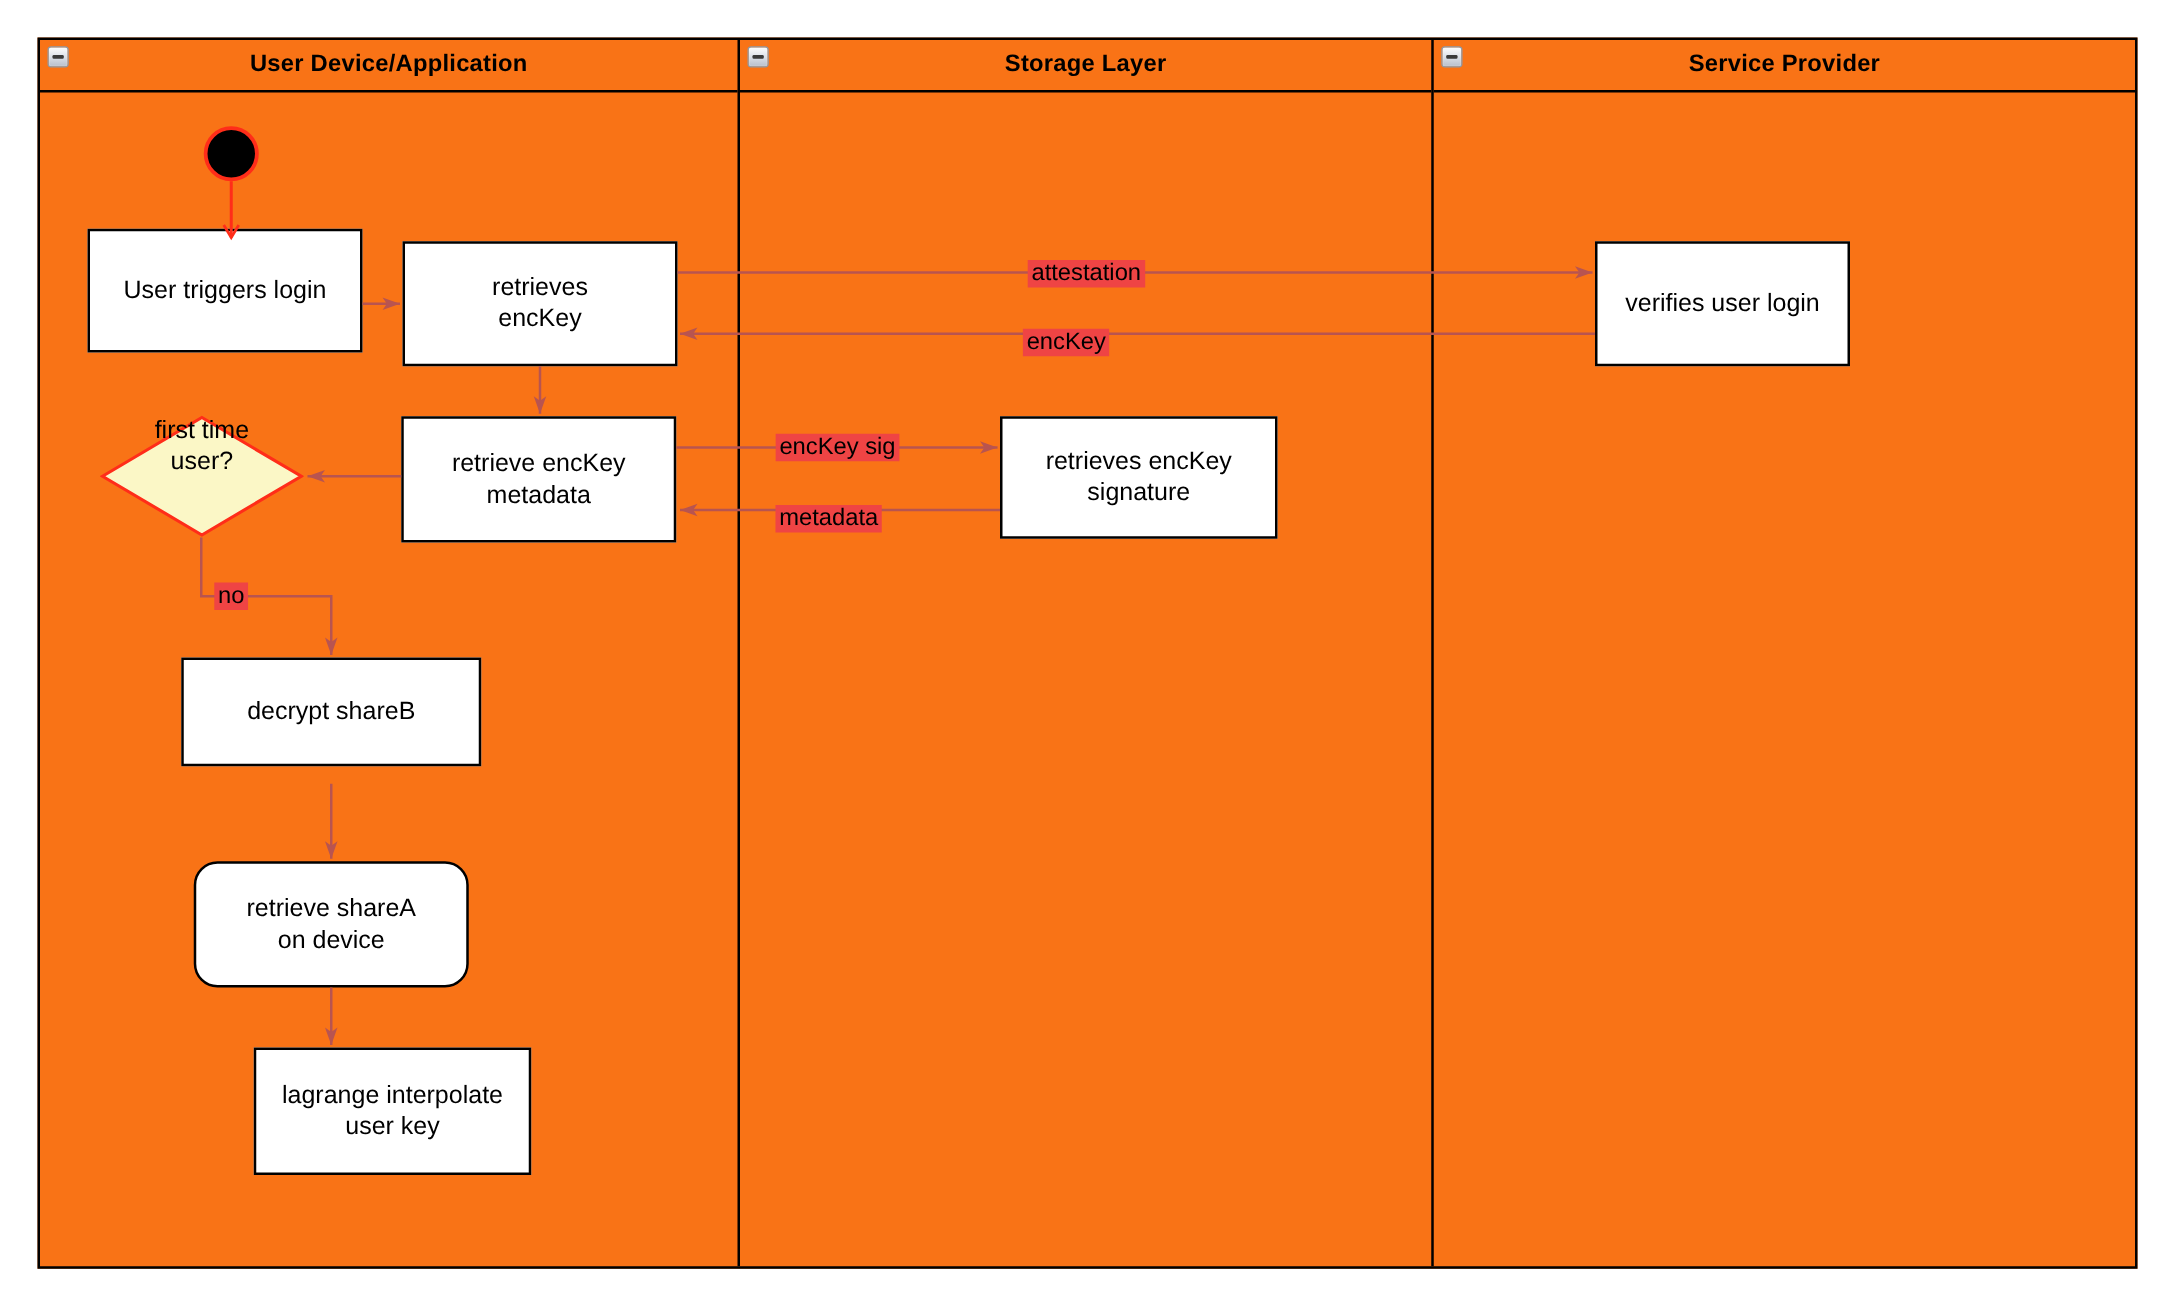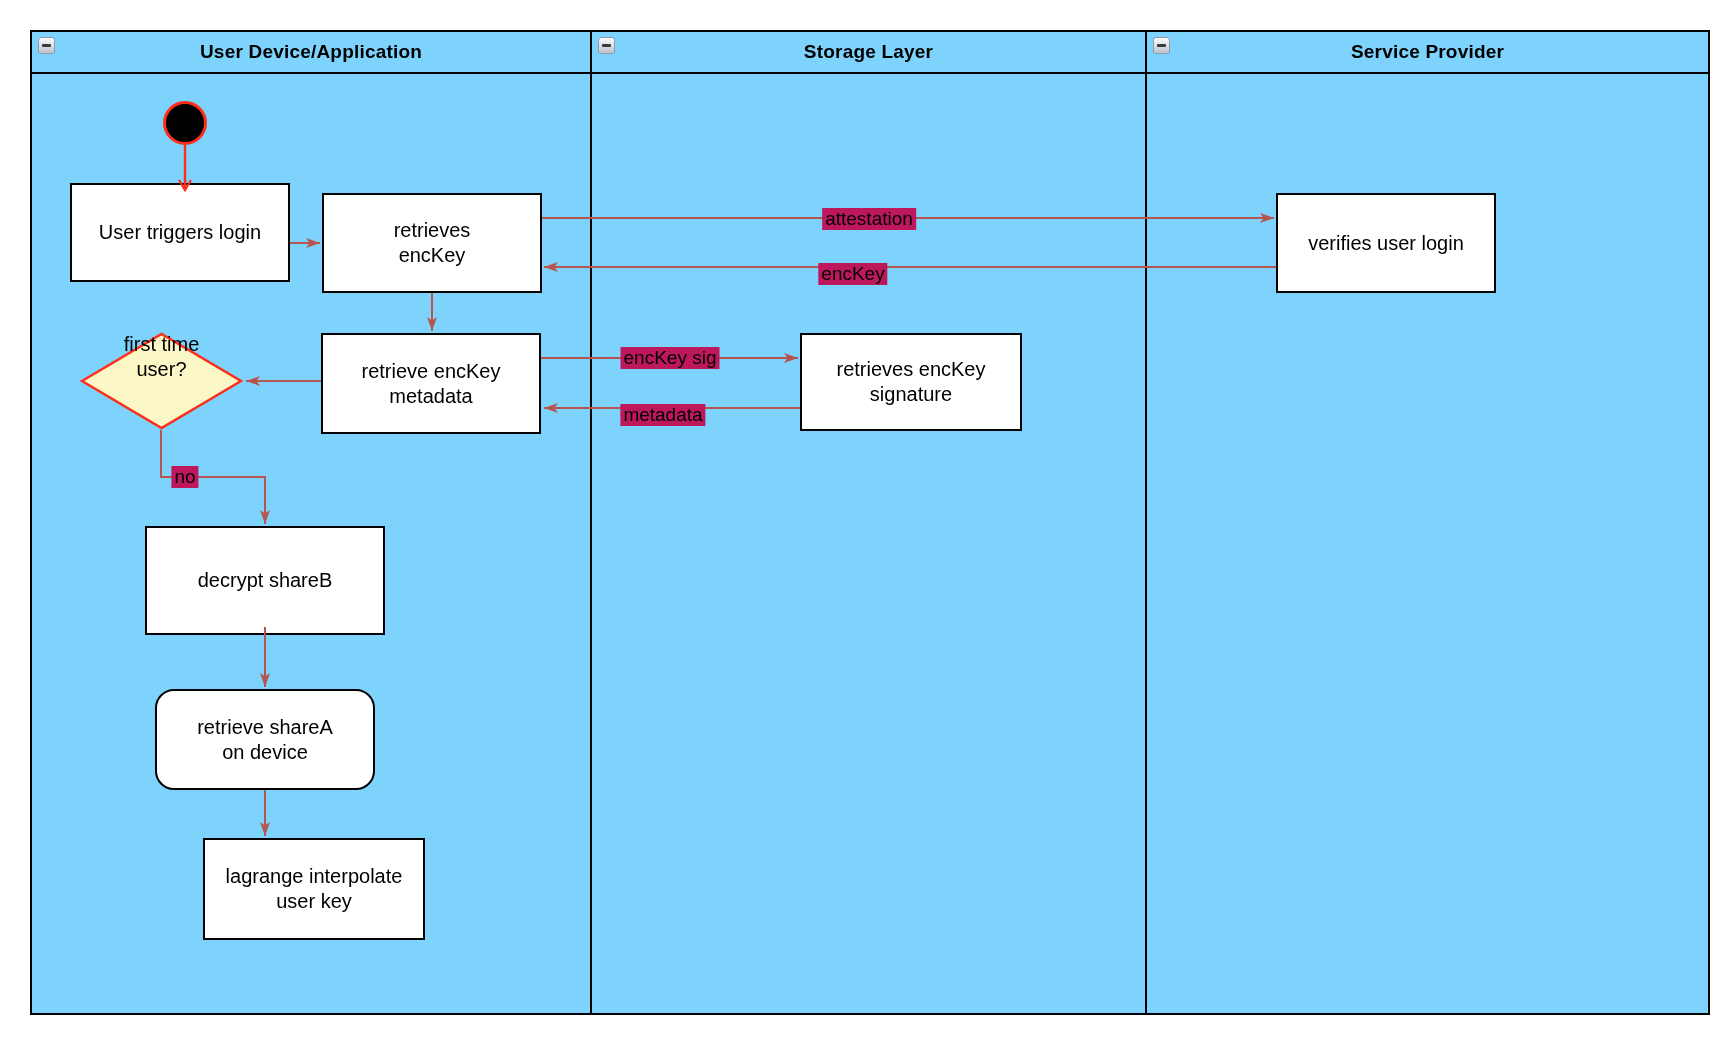--- a/index.html
+++ b/index.html
@@ -18,7 +18,7 @@
   
   .pool{
     position:absolute;left:30px;top:30px;width:1680px;height:985px;
-    border:2px solid #000;background:#7dd3fc;
+    border:2px solid #000;background:#f97316;
   }
   .lane{position:absolute;top:0;height:100%;}
   .lane.bordered{border-right:2px solid #000;}

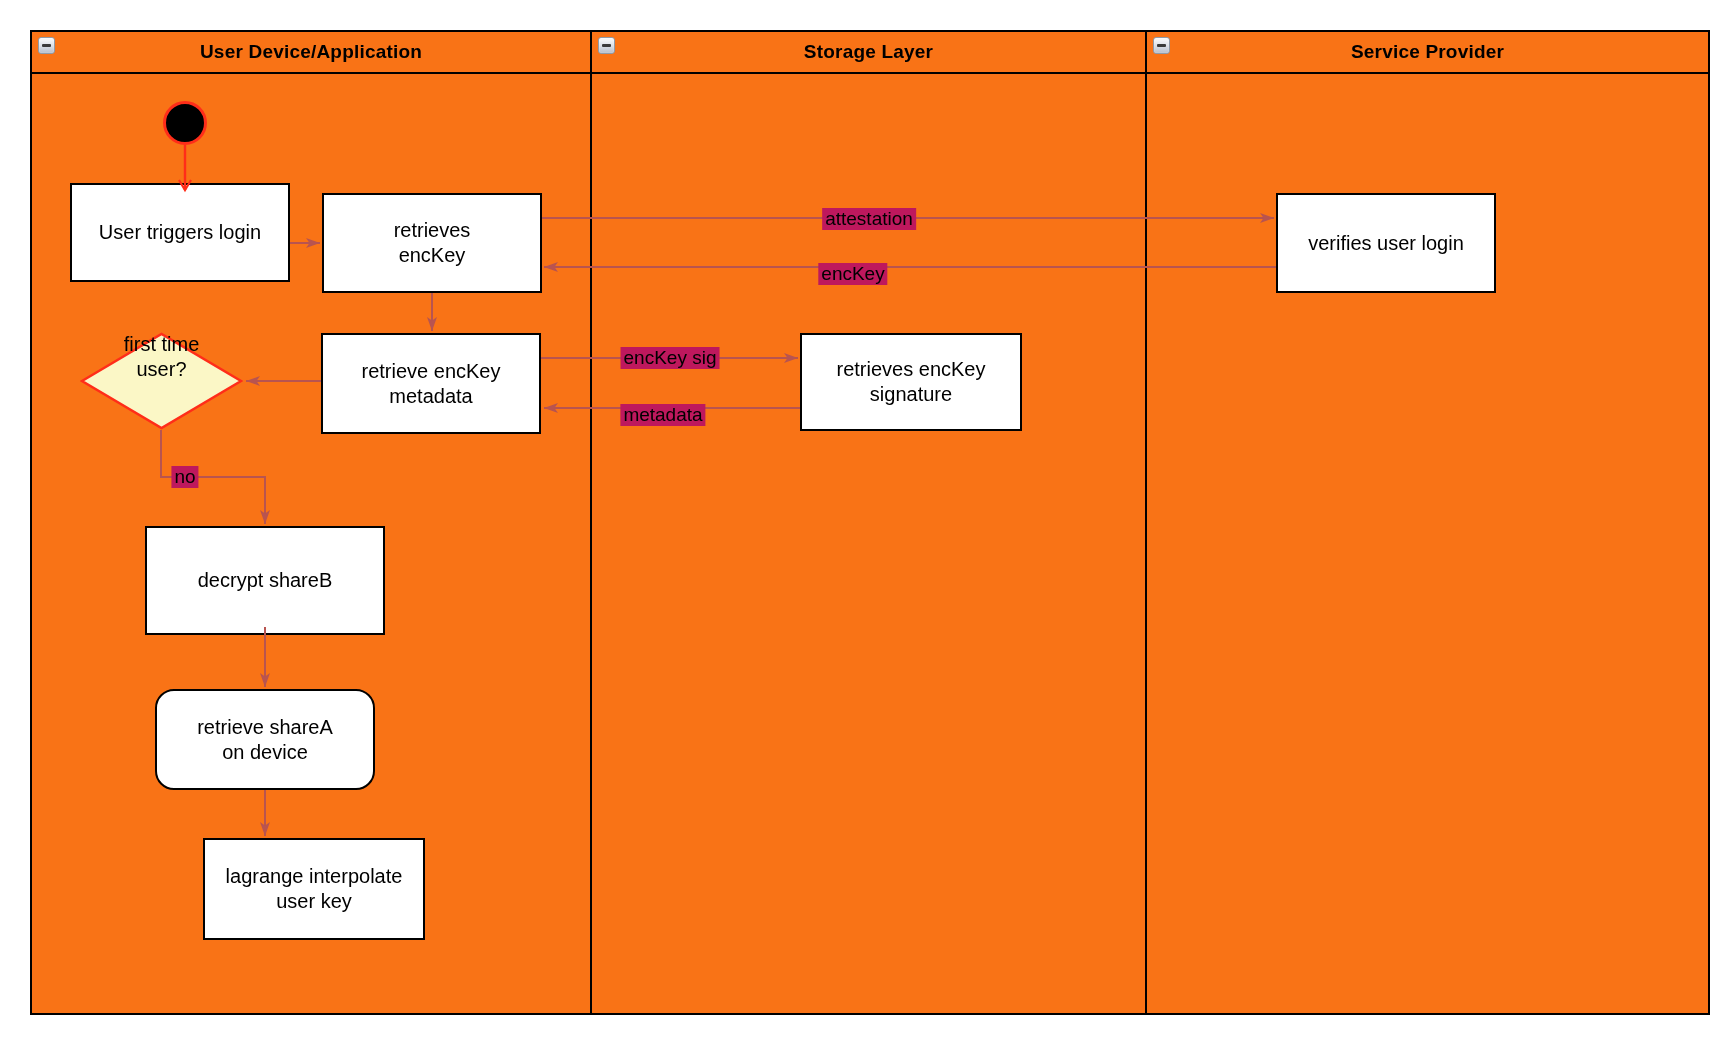--- a/index.html
+++ b/index.html
@@ -58,7 +58,7 @@
   .head-red{fill:none;stroke:var(--highlight);stroke-width:2.2;}
   .edge-label{
     position:absolute;z-index:4;transform:translate(-50%,-50%);
-    background:#be185d;padding:0 3px;font-size:19px;white-space:nowrap;
+    background:#ef4444;padding:0 3px;font-size:19px;white-space:nowrap;
   }
   .nodes-layer{position:absolute;left:0;top:0;width:100%;height:100%;z-index:2;}
 </style>

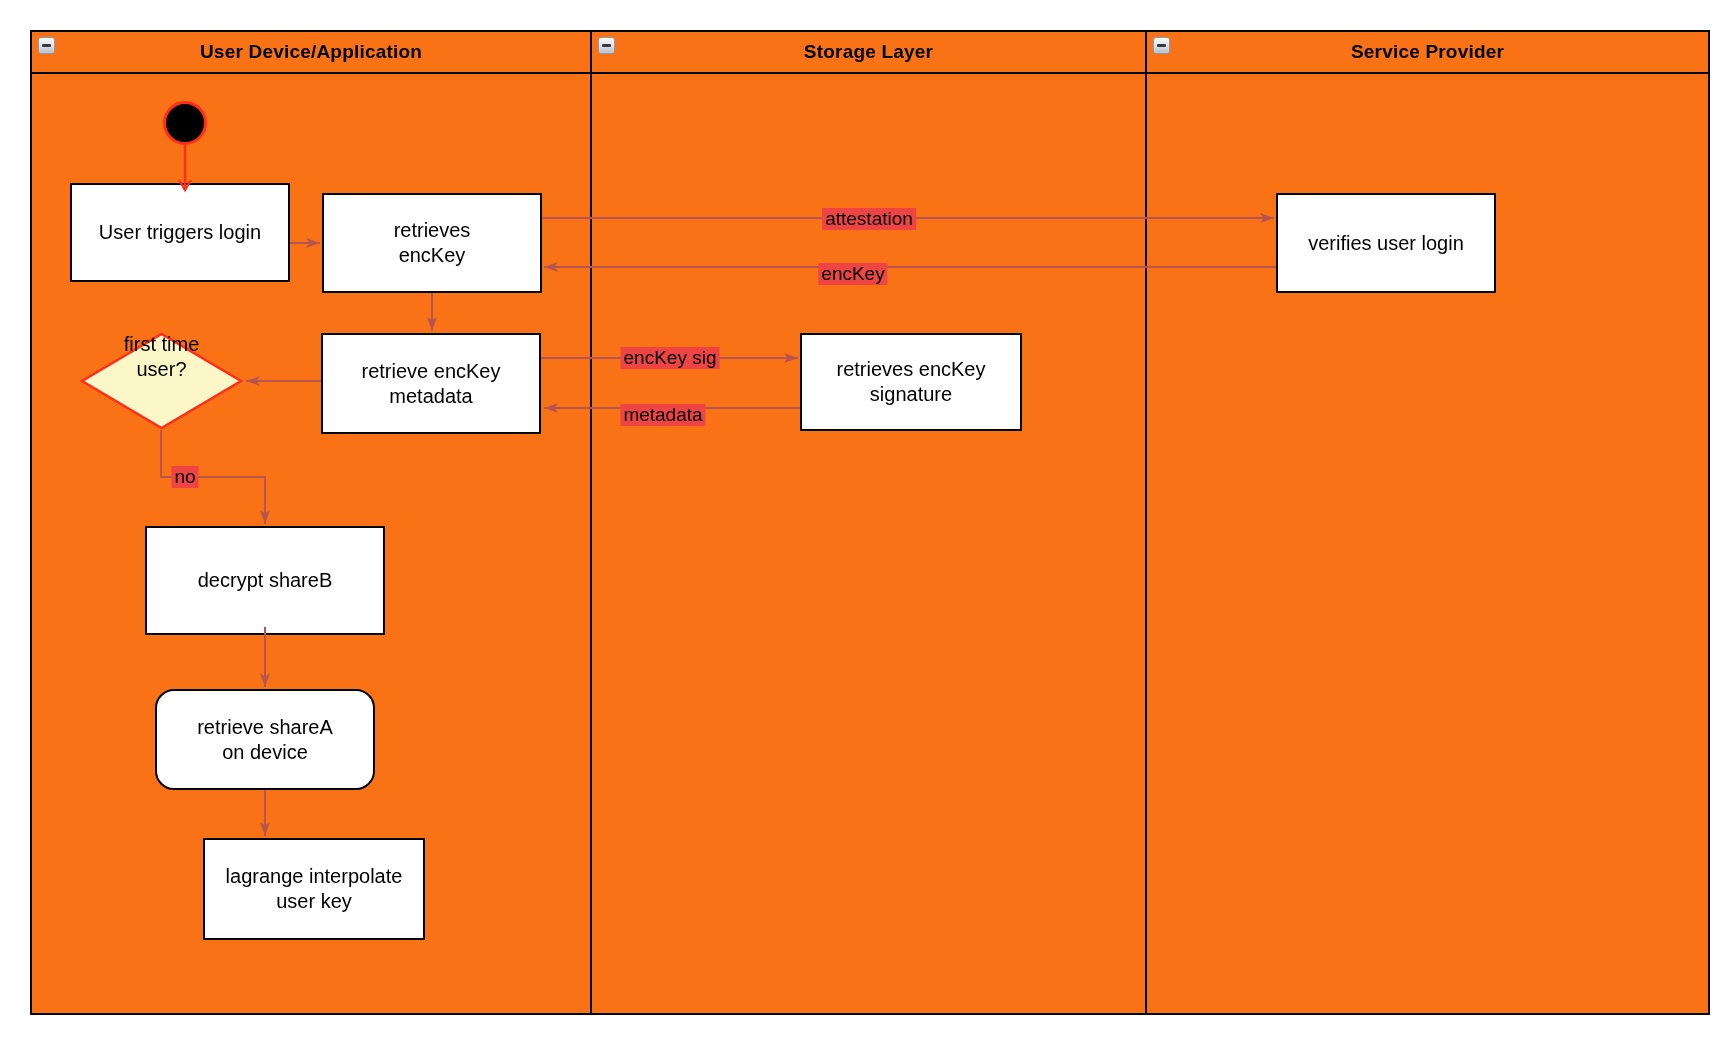--- a/index.html
+++ b/index.html
@@ -129,7 +129,7 @@
 encKey</span>
     </div>
 
-    <div class="node" style="left:1276px;top:193px;width:220px;height:100px;">
+    <div class="node" style="left:1276px;top:193px;width:204px;height:100px;">
       <span class="node-label">verifies user login</span>
     </div>
 

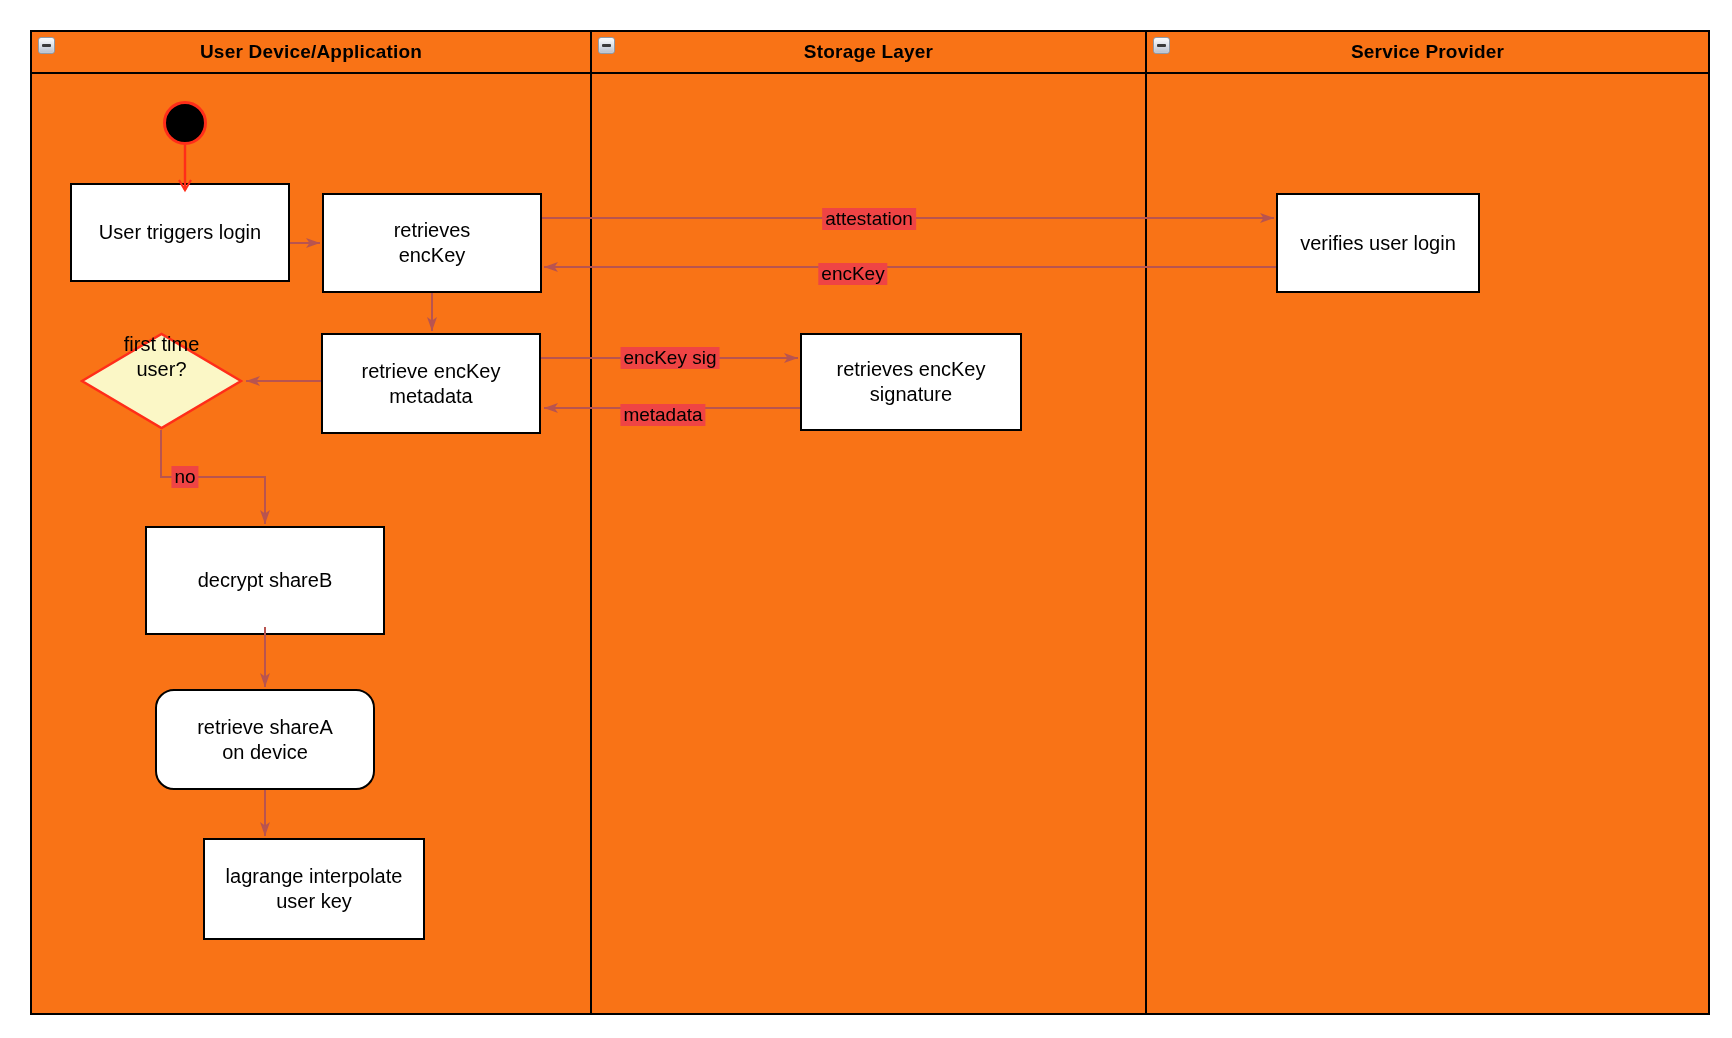--- a/index.html
+++ b/index.html
@@ -151,7 +151,7 @@
 user?</span>
     </div>
 
-    <div class="node" style="left:145px;top:526px;width:240px;height:109px;">
+    <div class="node" style="left:145px;top:526px;width:240px;height:87px;">
       <span class="node-label">decrypt shareB</span>
     </div>
 

